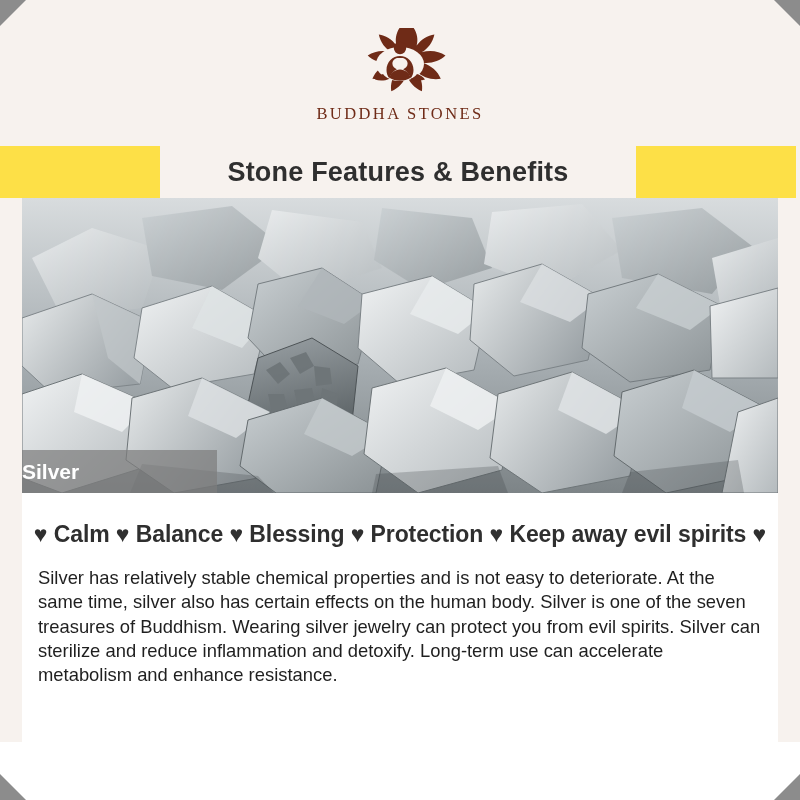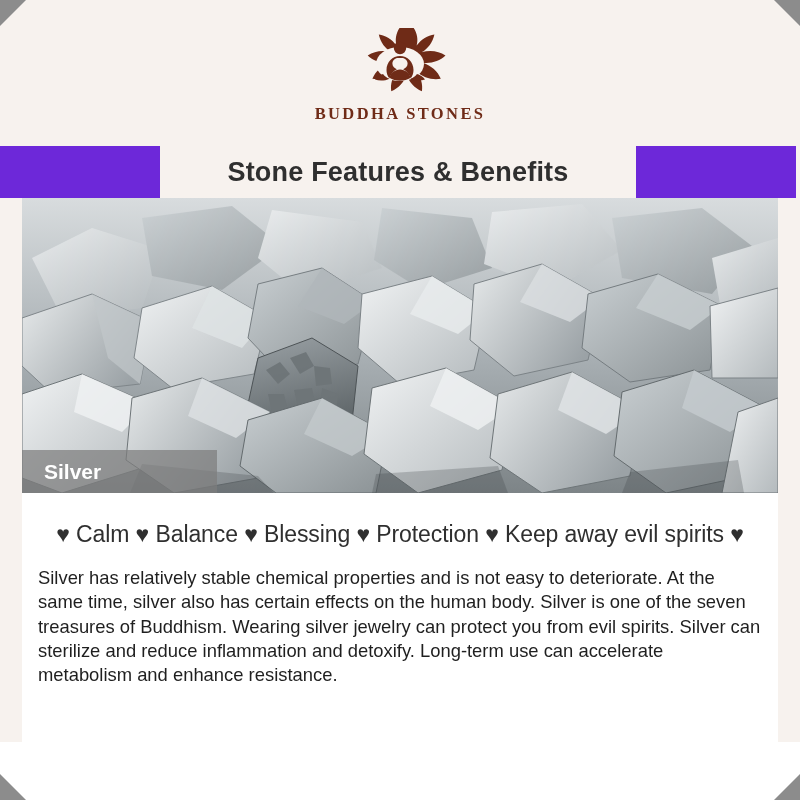--- a/index.html
+++ b/index.html
@@ -72,7 +72,7 @@
     margin-top: 4px;
     font-size: 16.5px;
     letter-spacing: 2.4px;
-    font-weight: bold;
+    font-weight: normal;
     color: #6f2b17;
     font-family: "Liberation Serif", serif;
   }

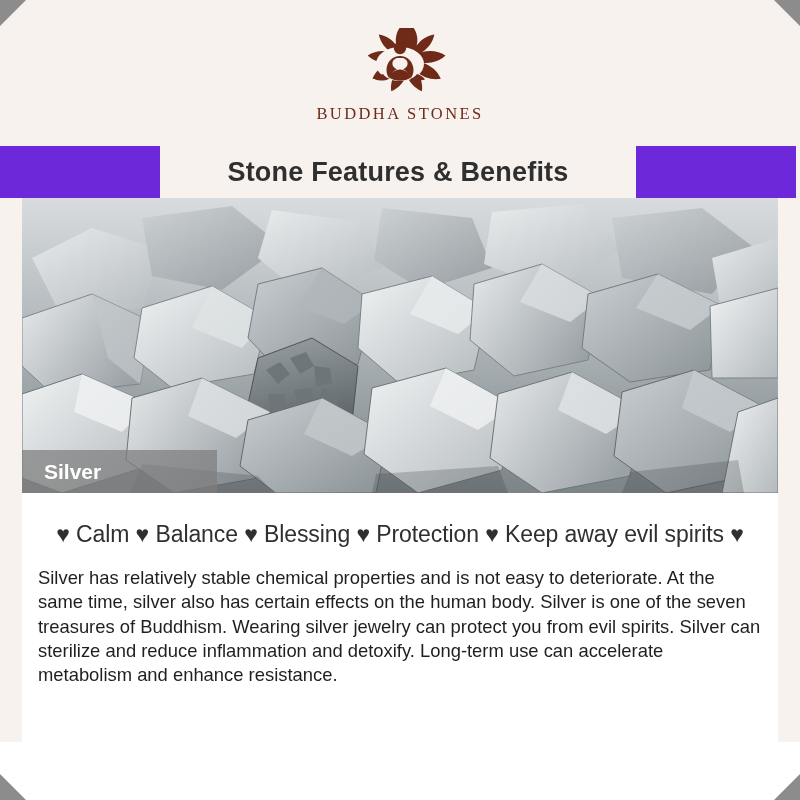--- a/index.html
+++ b/index.html
@@ -84,7 +84,7 @@
     left: 0;
     right: 4px;
     height: 52px;
-    background: #6d28d9;
+    background: #fde047;
     z-index: 5;
   }
   .title-band .inner {

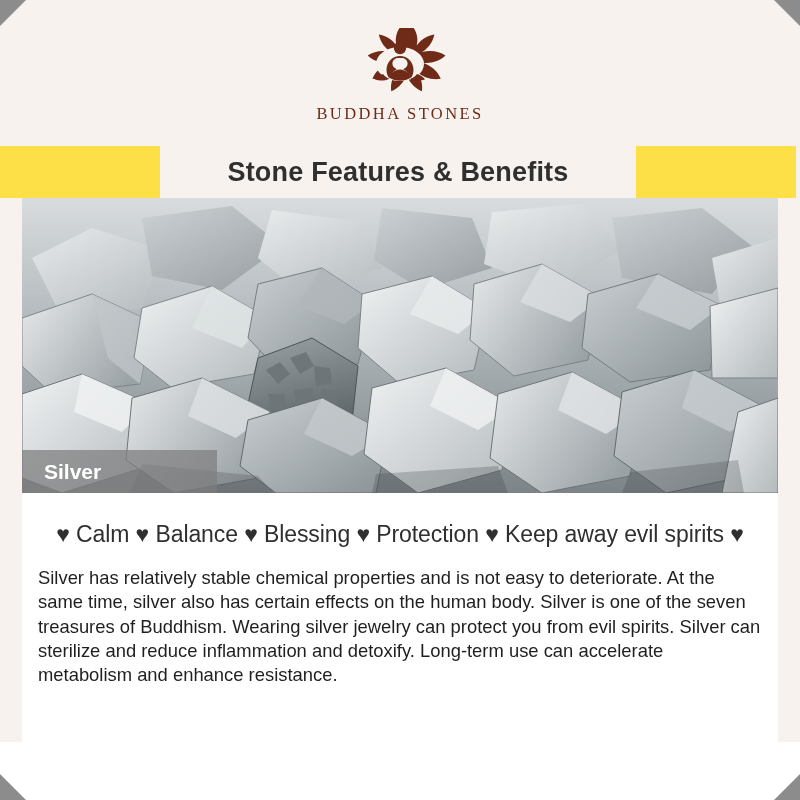--- a/index.html
+++ b/index.html
@@ -138,7 +138,6 @@
     color: #ffffff;
     font-size: 21px;
     font-weight: bold;
-    padding-left: 22px;
     text-align: right;
   }
 

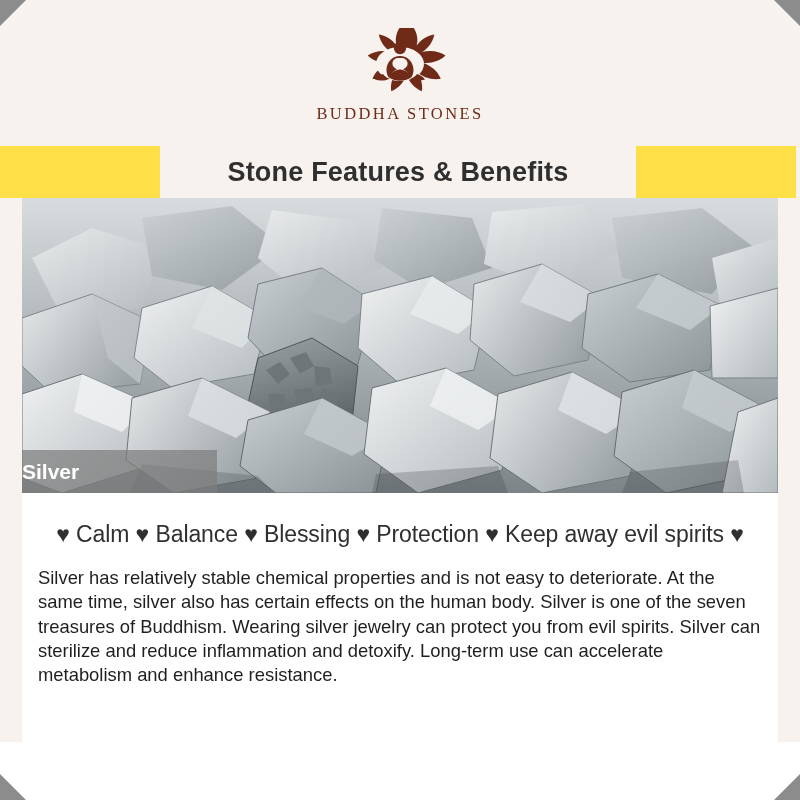--- a/index.html
+++ b/index.html
@@ -157,7 +157,7 @@
   .benefits {
     text-align: center;
     font-size: 23px;
-    font-weight: normal;
+    font-weight: bold;
     color: #2f2f2f;
     white-space: nowrap;
     letter-spacing: -0.1px;

